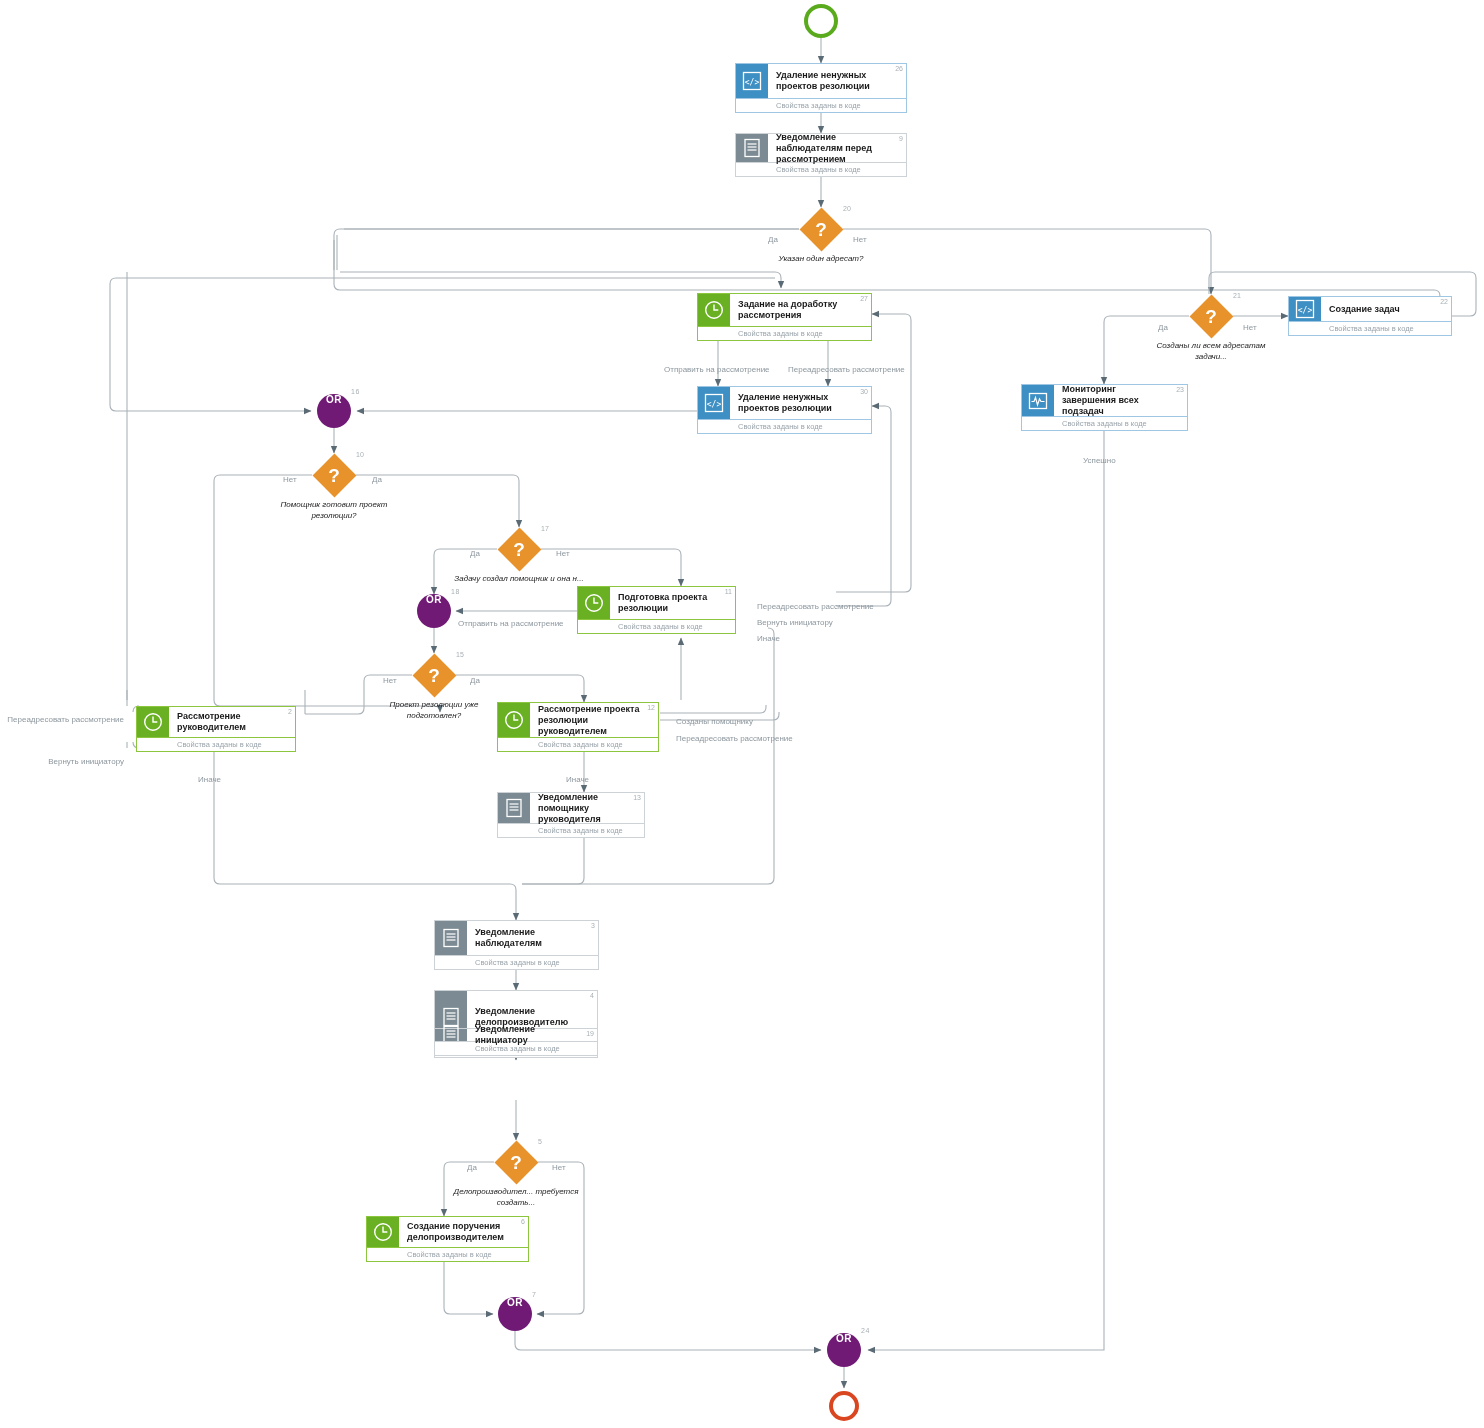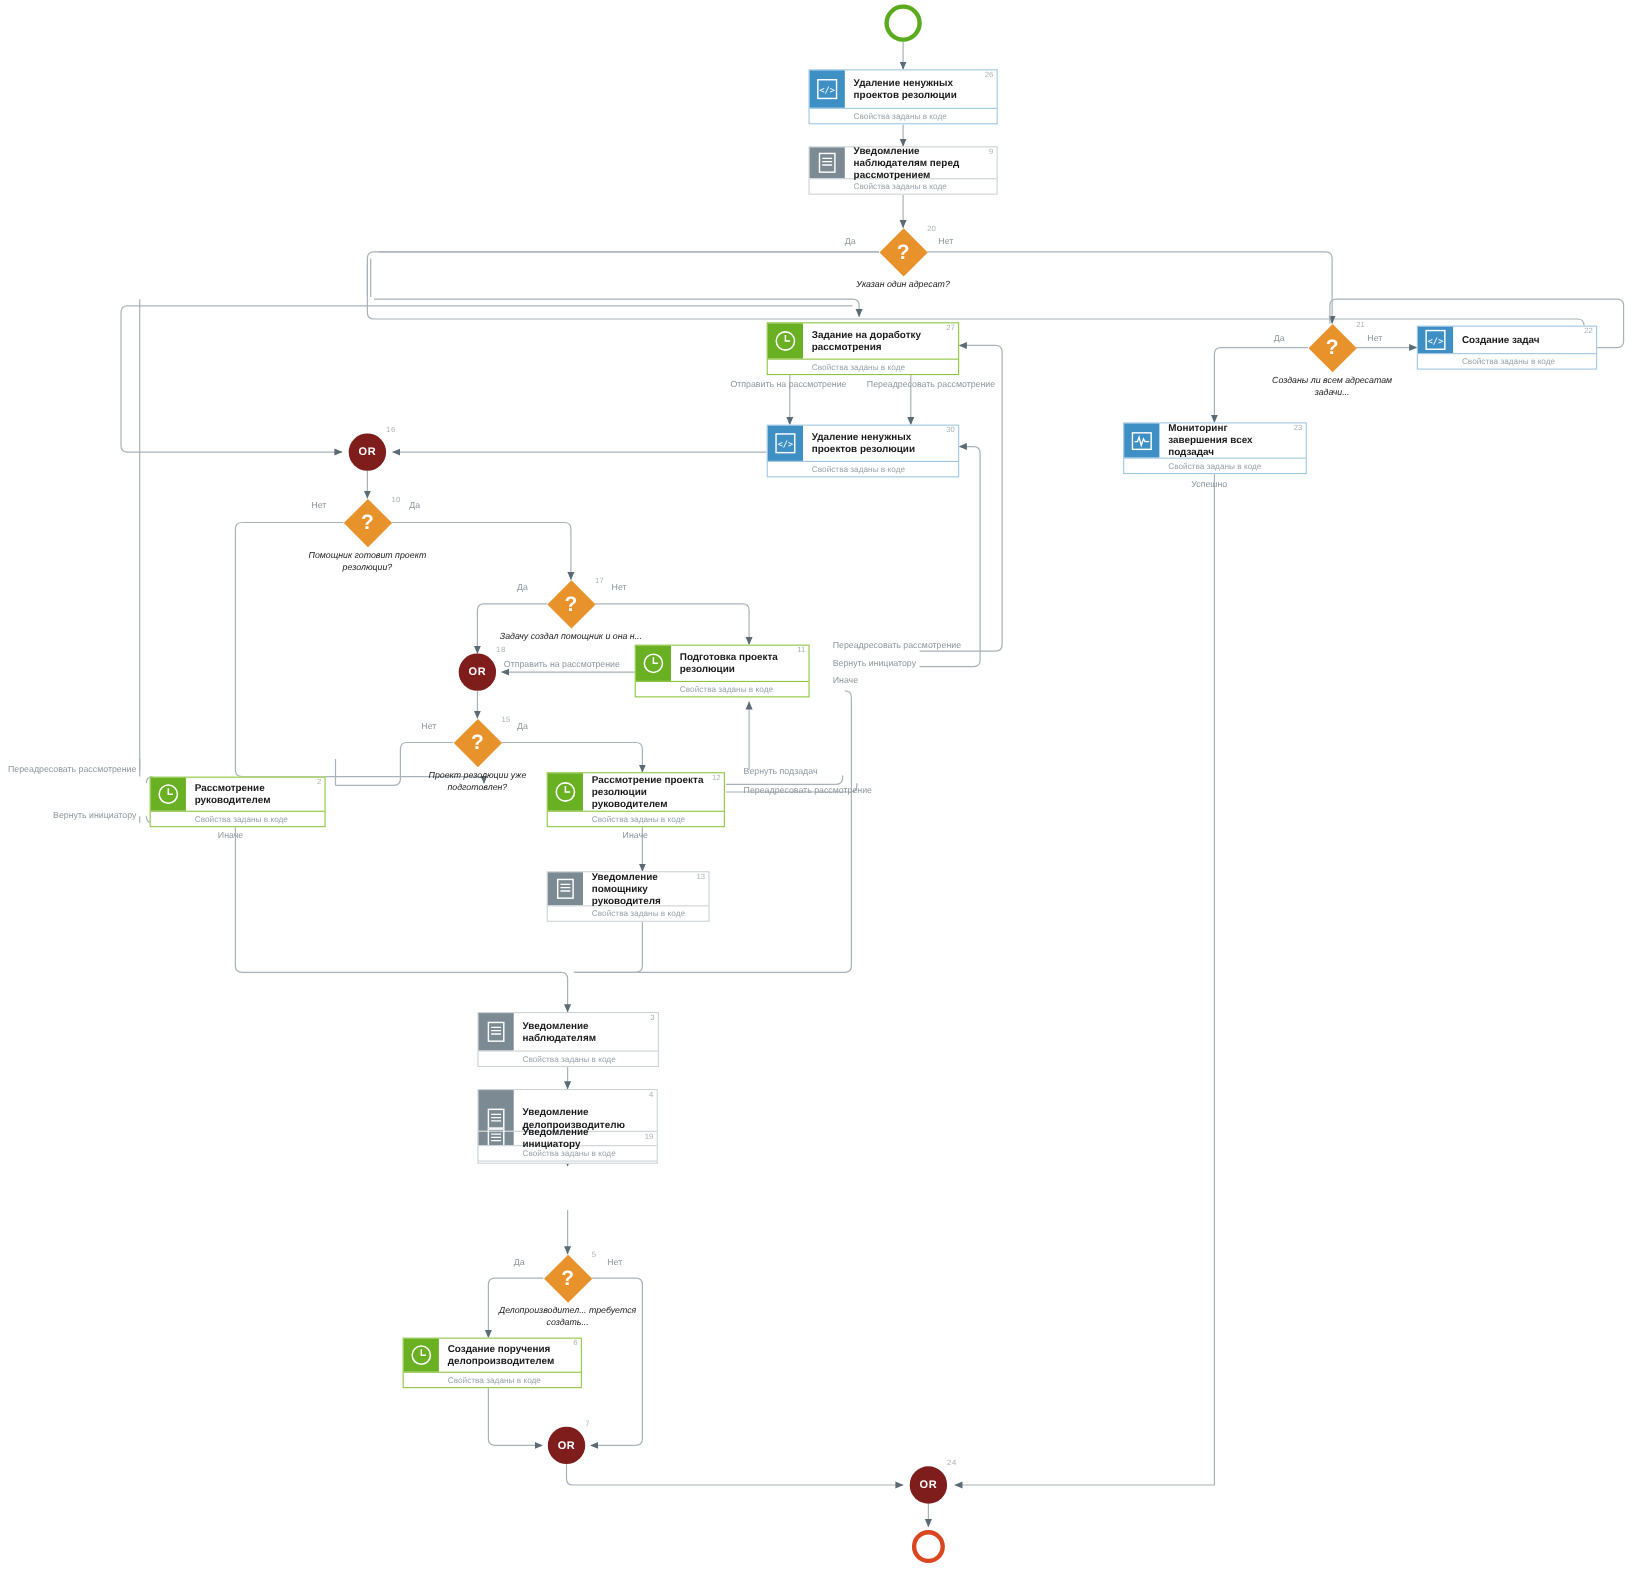--- a/index.html
+++ b/index.html
@@ -58,7 +58,7 @@
   .ev.end{width:30px;height:30px;border:4px solid #d9461f;}
 
   
-  .elab{position:absolute;font-size:8px;color:#8d979e;white-space:nowrap;line-height:10px;}
+  .elab{position:absolute;font-size:8px;color:#8d979e;white-space:nowrap;line-height:10px;margin-top:20px;}
   .elab.r{text-align:right;}
 </style>
 </head>

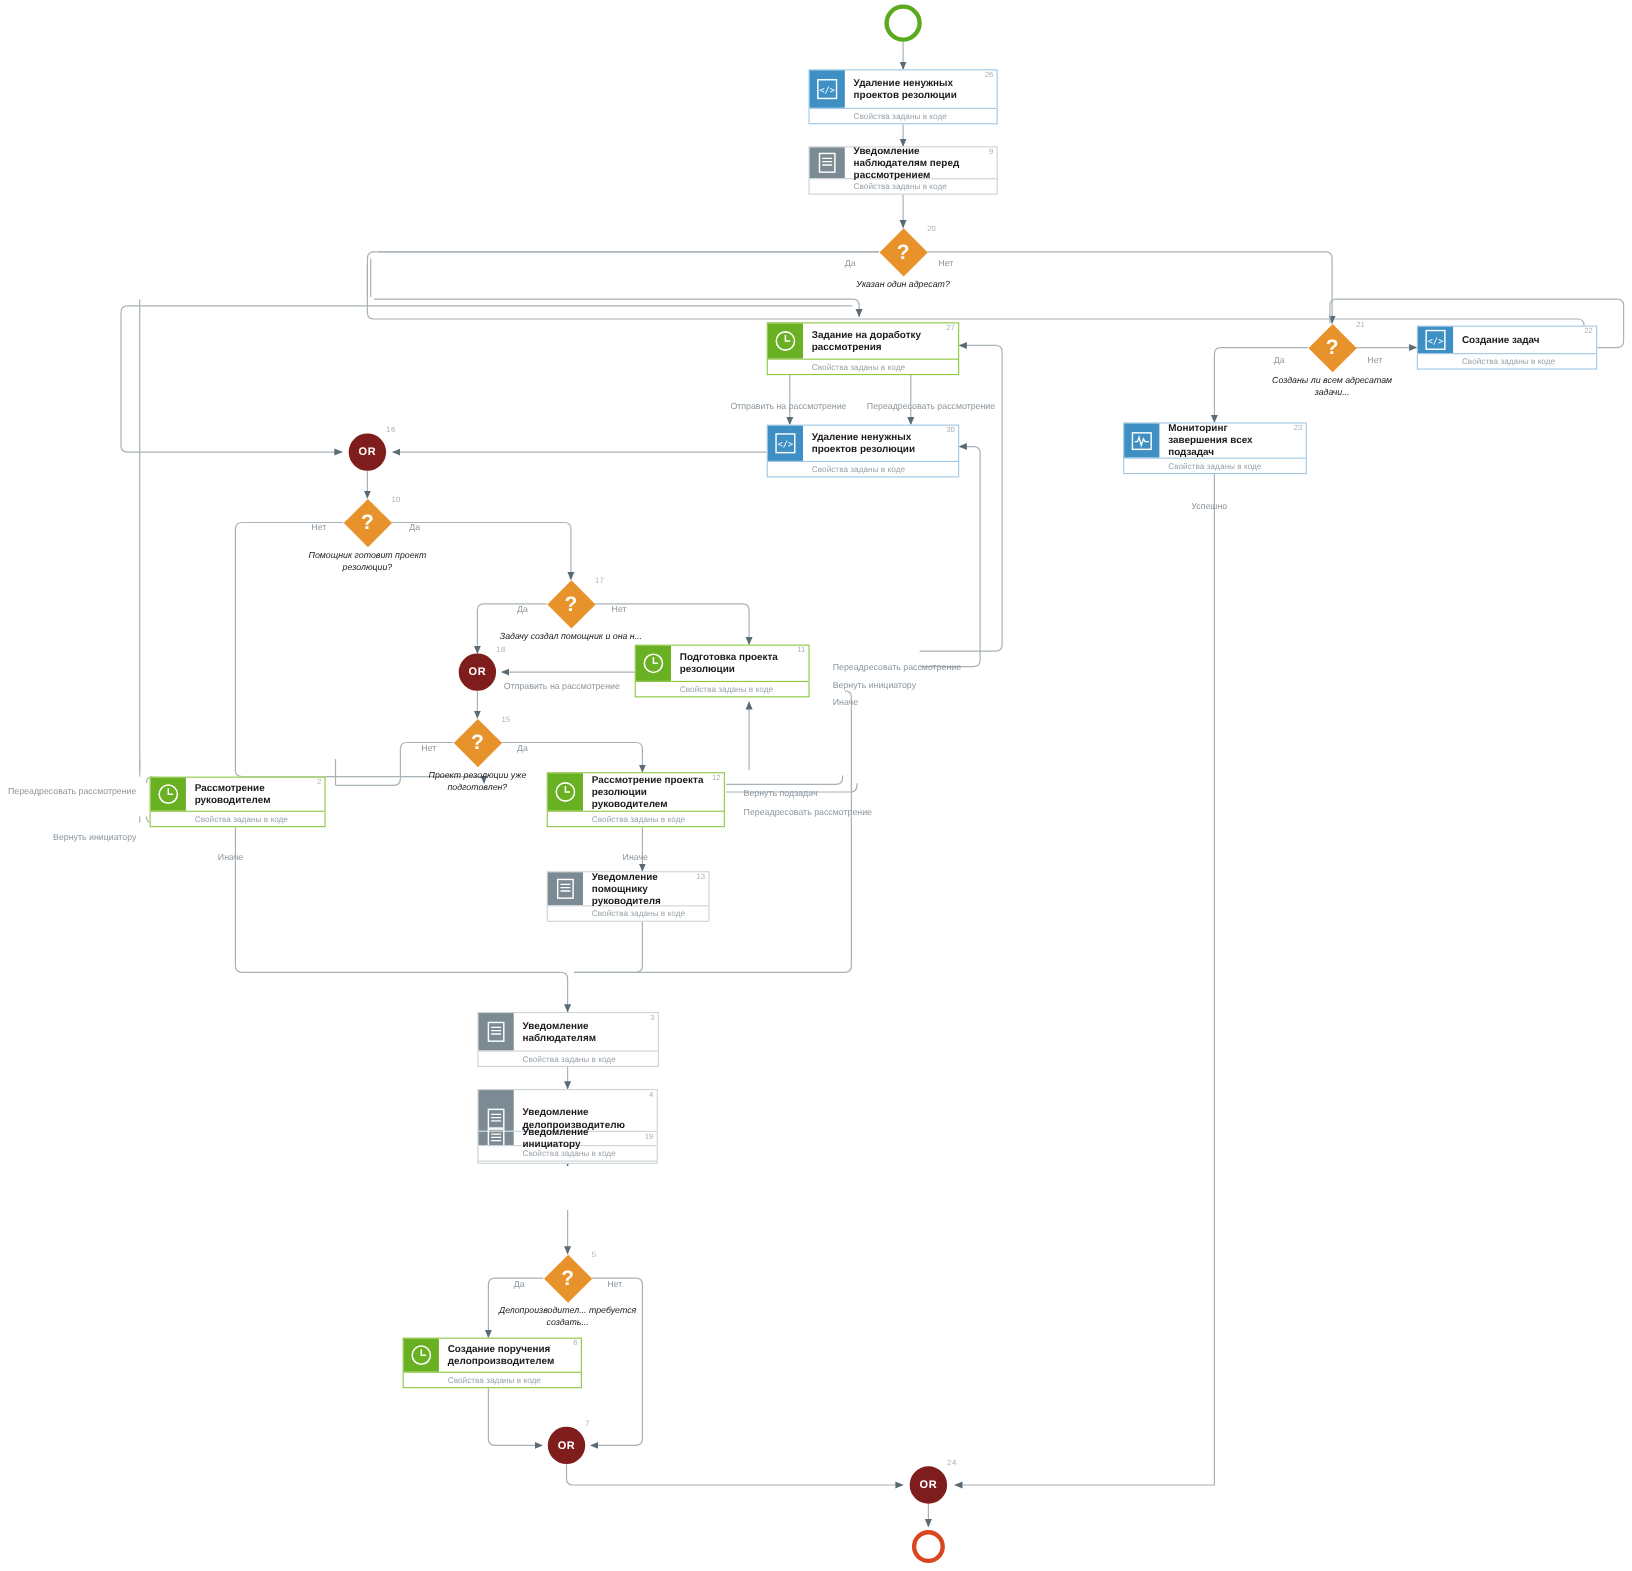--- a/index.html
+++ b/index.html
@@ -47,8 +47,8 @@
               width:140px;text-align:center;font-size:8px;line-height:11px;color:#222;font-style:italic;}
 
   
-  .orgw{position:absolute;width:34px;height:34px;border-radius:50%;background:#7f1d1d;
-        display:flex;align-items:center;justify-content:center;color:#fff;
+  .orgw{position:absolute;width:34px;height:34px;border-radius:50%;background:#701a75;
+        display:flex;align-items:flex-start;justify-content:center;color:#fff;
         font-size:10px;font-weight:bold;letter-spacing:.5px;}
   .orgw .gnum{position:absolute;top:-6px;left:34px;font-size:7px;color:#a8b0b5;font-weight:normal;}
 

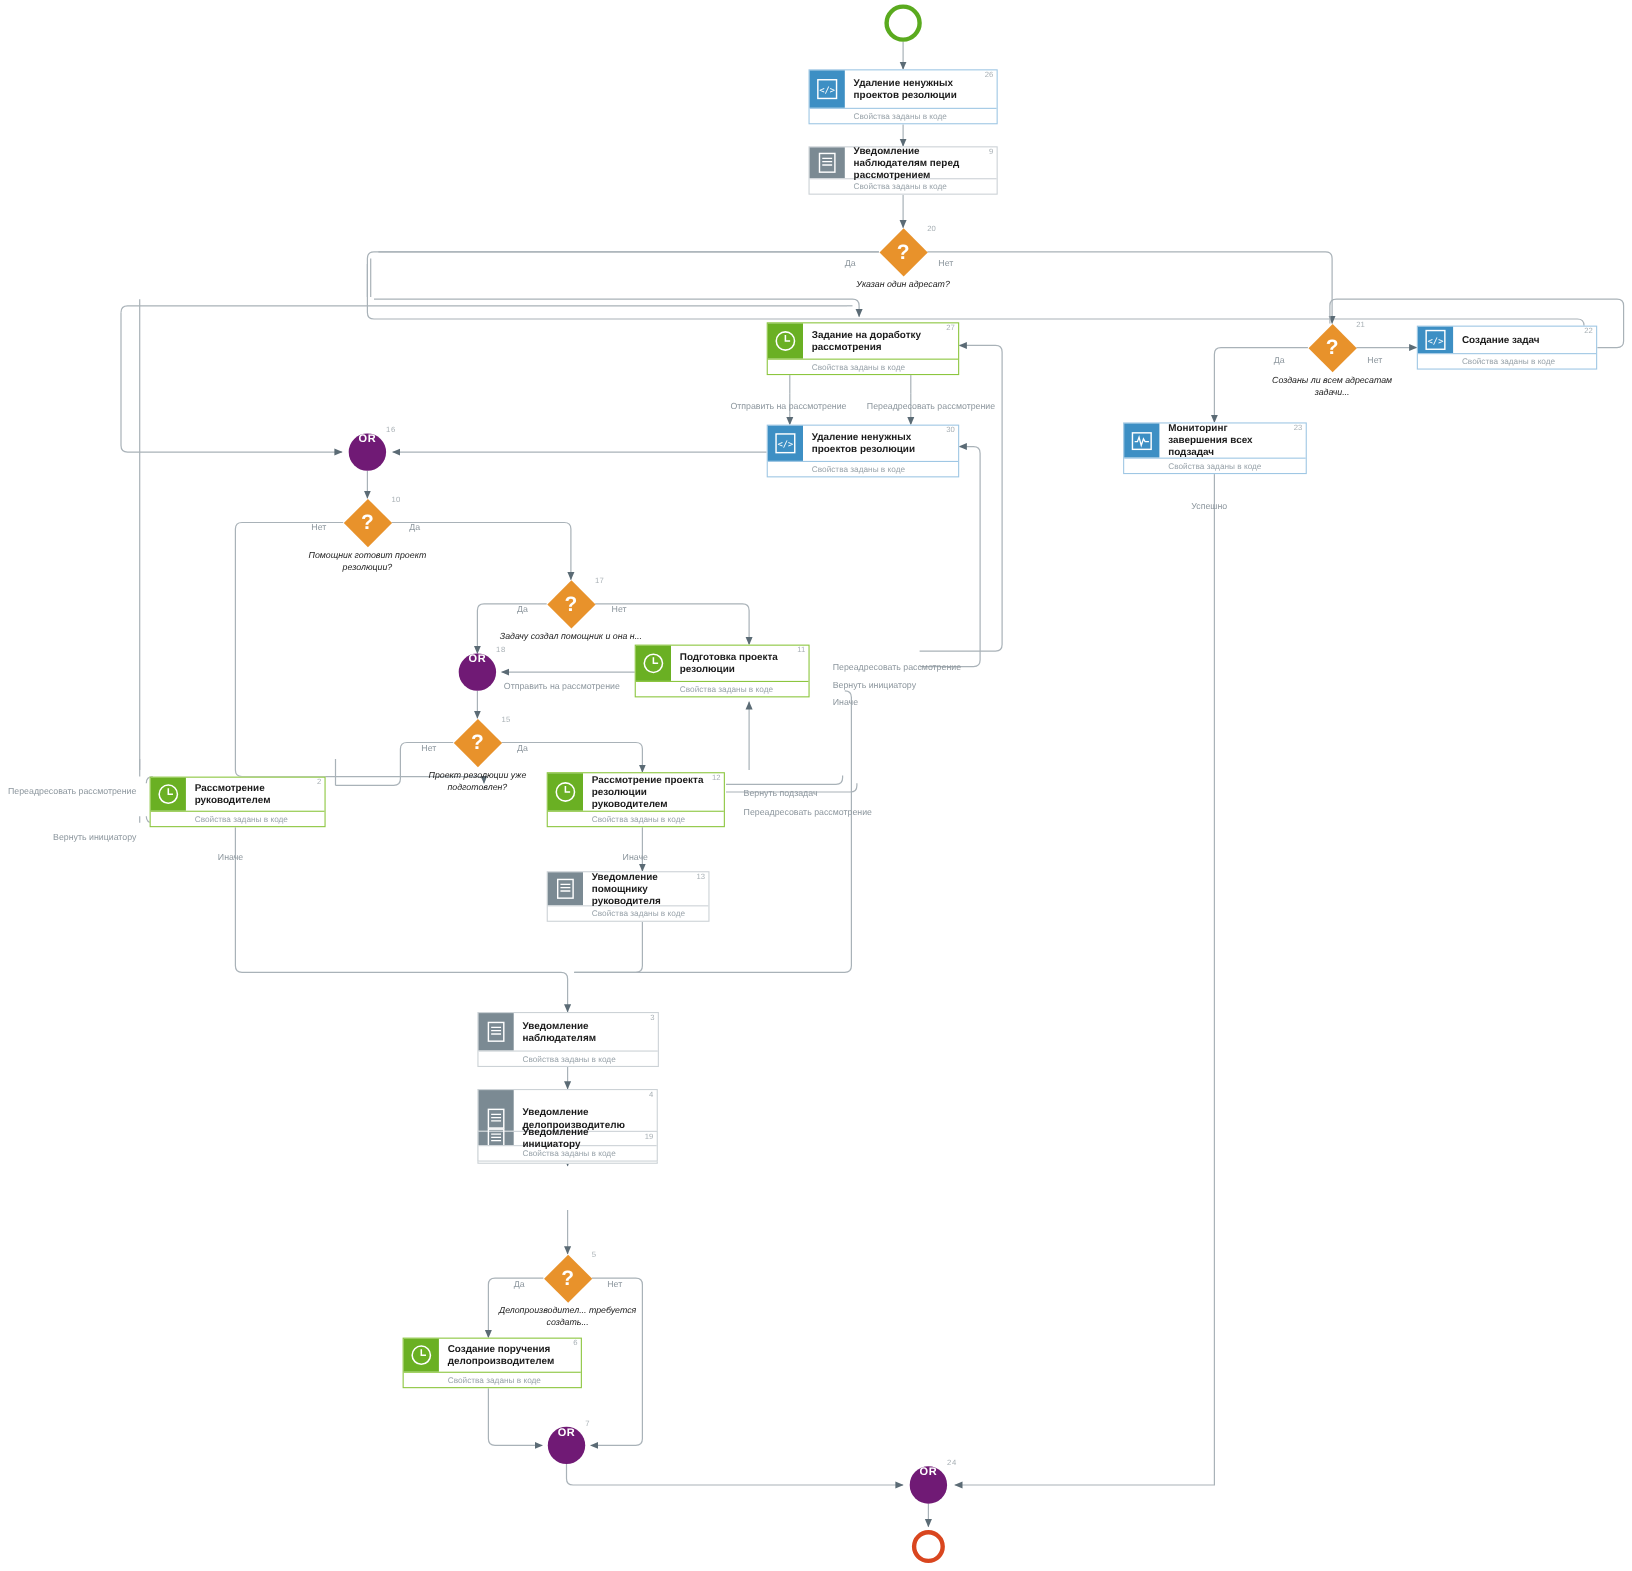--- a/index.html
+++ b/index.html
@@ -545,7 +545,7 @@
   <div class="elab r" style="left:0px;top:737px;width:124px;">Вернуть инициатору</div>
   <div class="elab" style="left:198px;top:755px;">Иначе</div>
 
-  <div class="elab" style="left:676px;top:697px;">Вернуть подзадач</div>
+  <div class="elab" style="left:676px;top:697px;">Созданы помощнику</div>
   <div class="elab" style="left:676px;top:714px;">Переадресовать рассмотрение</div>
   <div class="elab" style="left:566px;top:755px;">Иначе</div>
 

